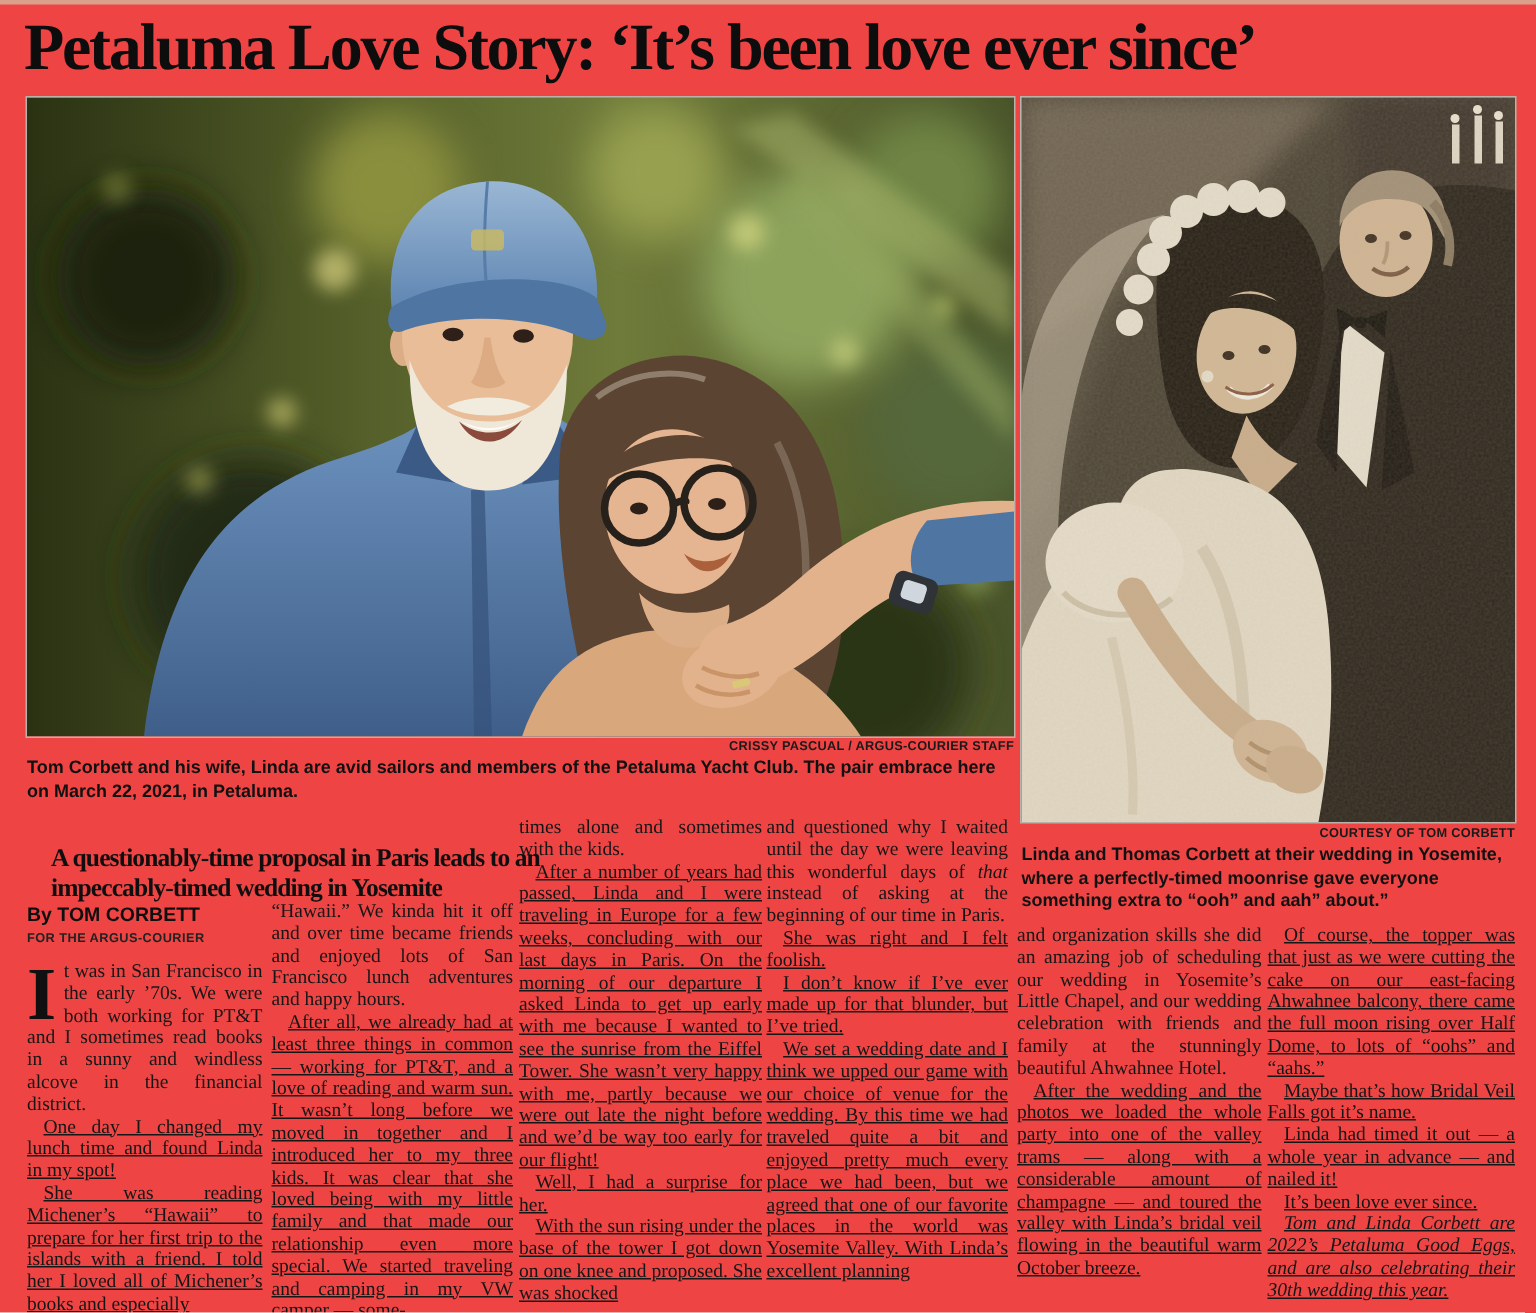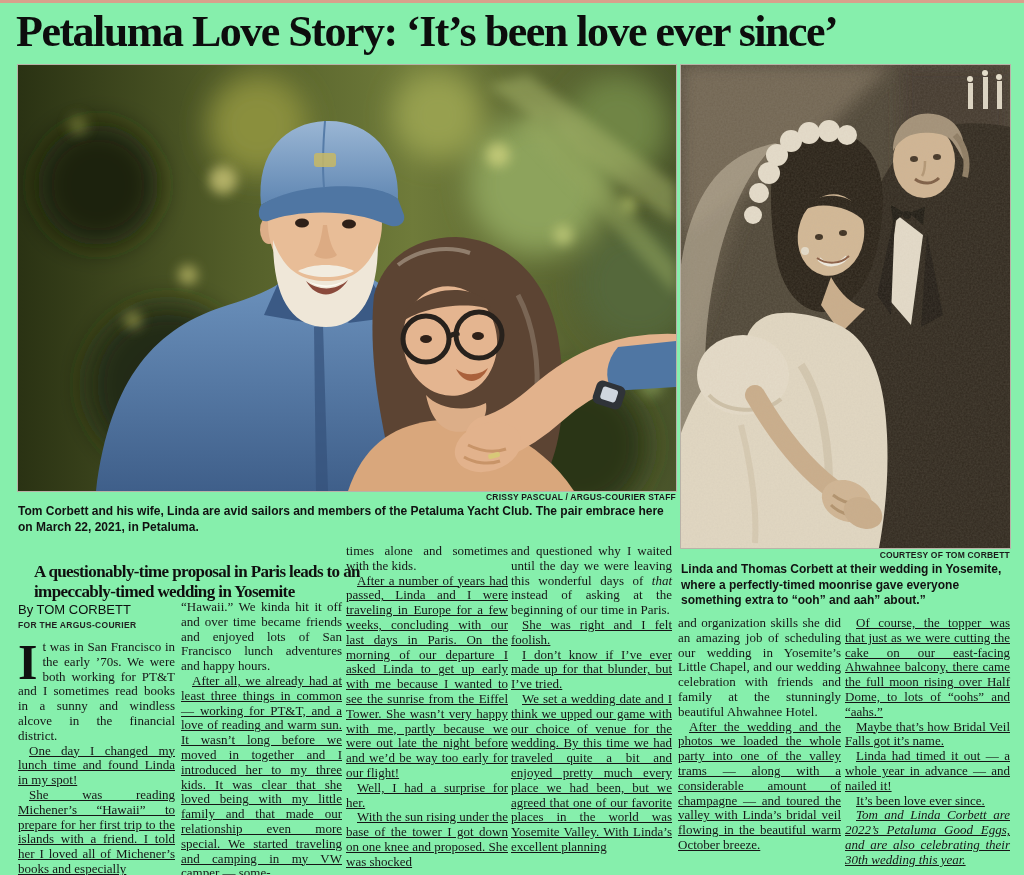--- a/index.html
+++ b/index.html
@@ -3,7 +3,7 @@
 <meta charset="utf-8">
 <style>
   html,body{margin:0;padding:0;background:#ffffff;}
-  .page{position:relative;width:1024px;height:875px;background:#86efac;overflow:hidden;
+  .page{position:relative;width:1024px;height:875px;background:#ef4444;overflow:hidden;
         font-family:"Liberation Serif",serif;color:#141414;}
   .toprule{position:absolute;left:0;top:0;width:1024px;height:3px;background:#d9a18c;}
   .headline{position:absolute;left:16px;top:6px;width:1002px;margin:0;

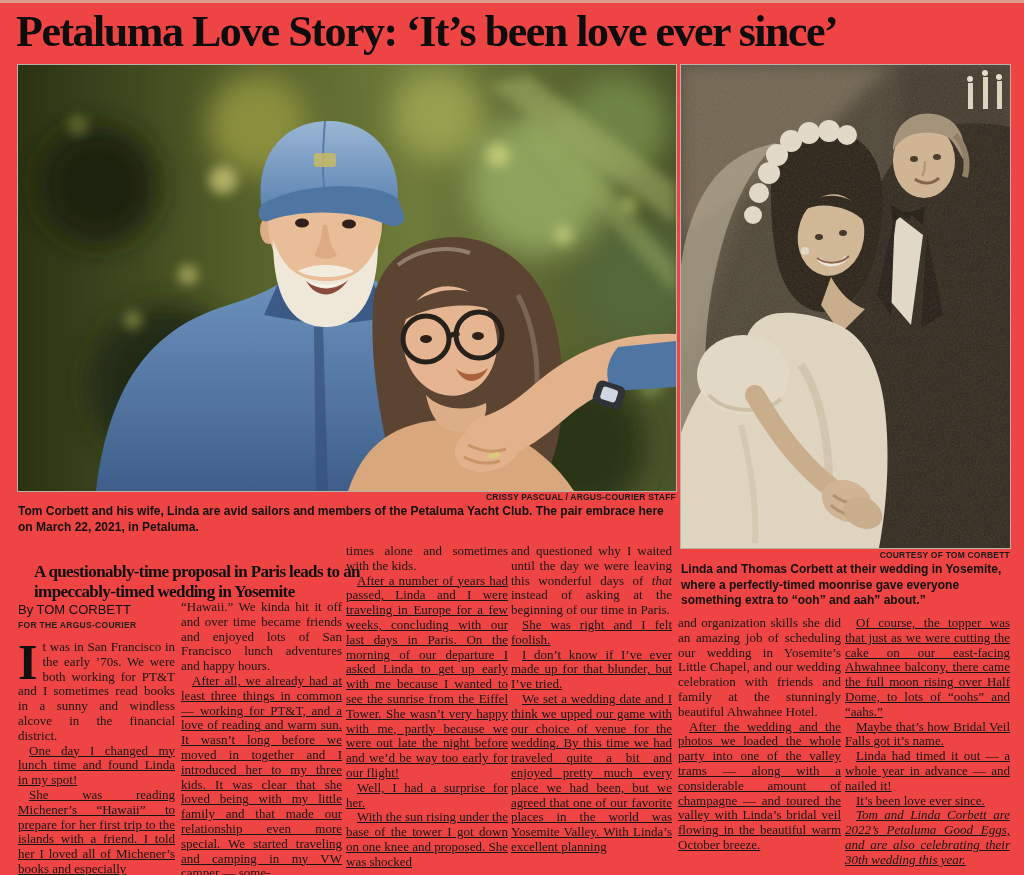--- a/index.html
+++ b/index.html
@@ -24,7 +24,7 @@
            font-family:"Liberation Serif",serif;font-weight:bold;font-size:17px;
            line-height:20px;letter-spacing:-.6px;color:#0f0f0f;}
   .byline{position:absolute;left:18px;top:602px;width:160px;}
-  .byline-author{font-family:"Liberation Sans",sans-serif;font-weight:normal;font-size:13px;color:#0f0f0f;}
+  .byline-author{font-family:"Liberation Sans",sans-serif;font-weight:bold;font-size:13px;color:#0f0f0f;}
   .byline-affil{font-family:"Liberation Sans",sans-serif;font-weight:bold;font-size:8.5px;
                 letter-spacing:.3px;color:#222;margin-top:3px;}
   .col{position:absolute;}

